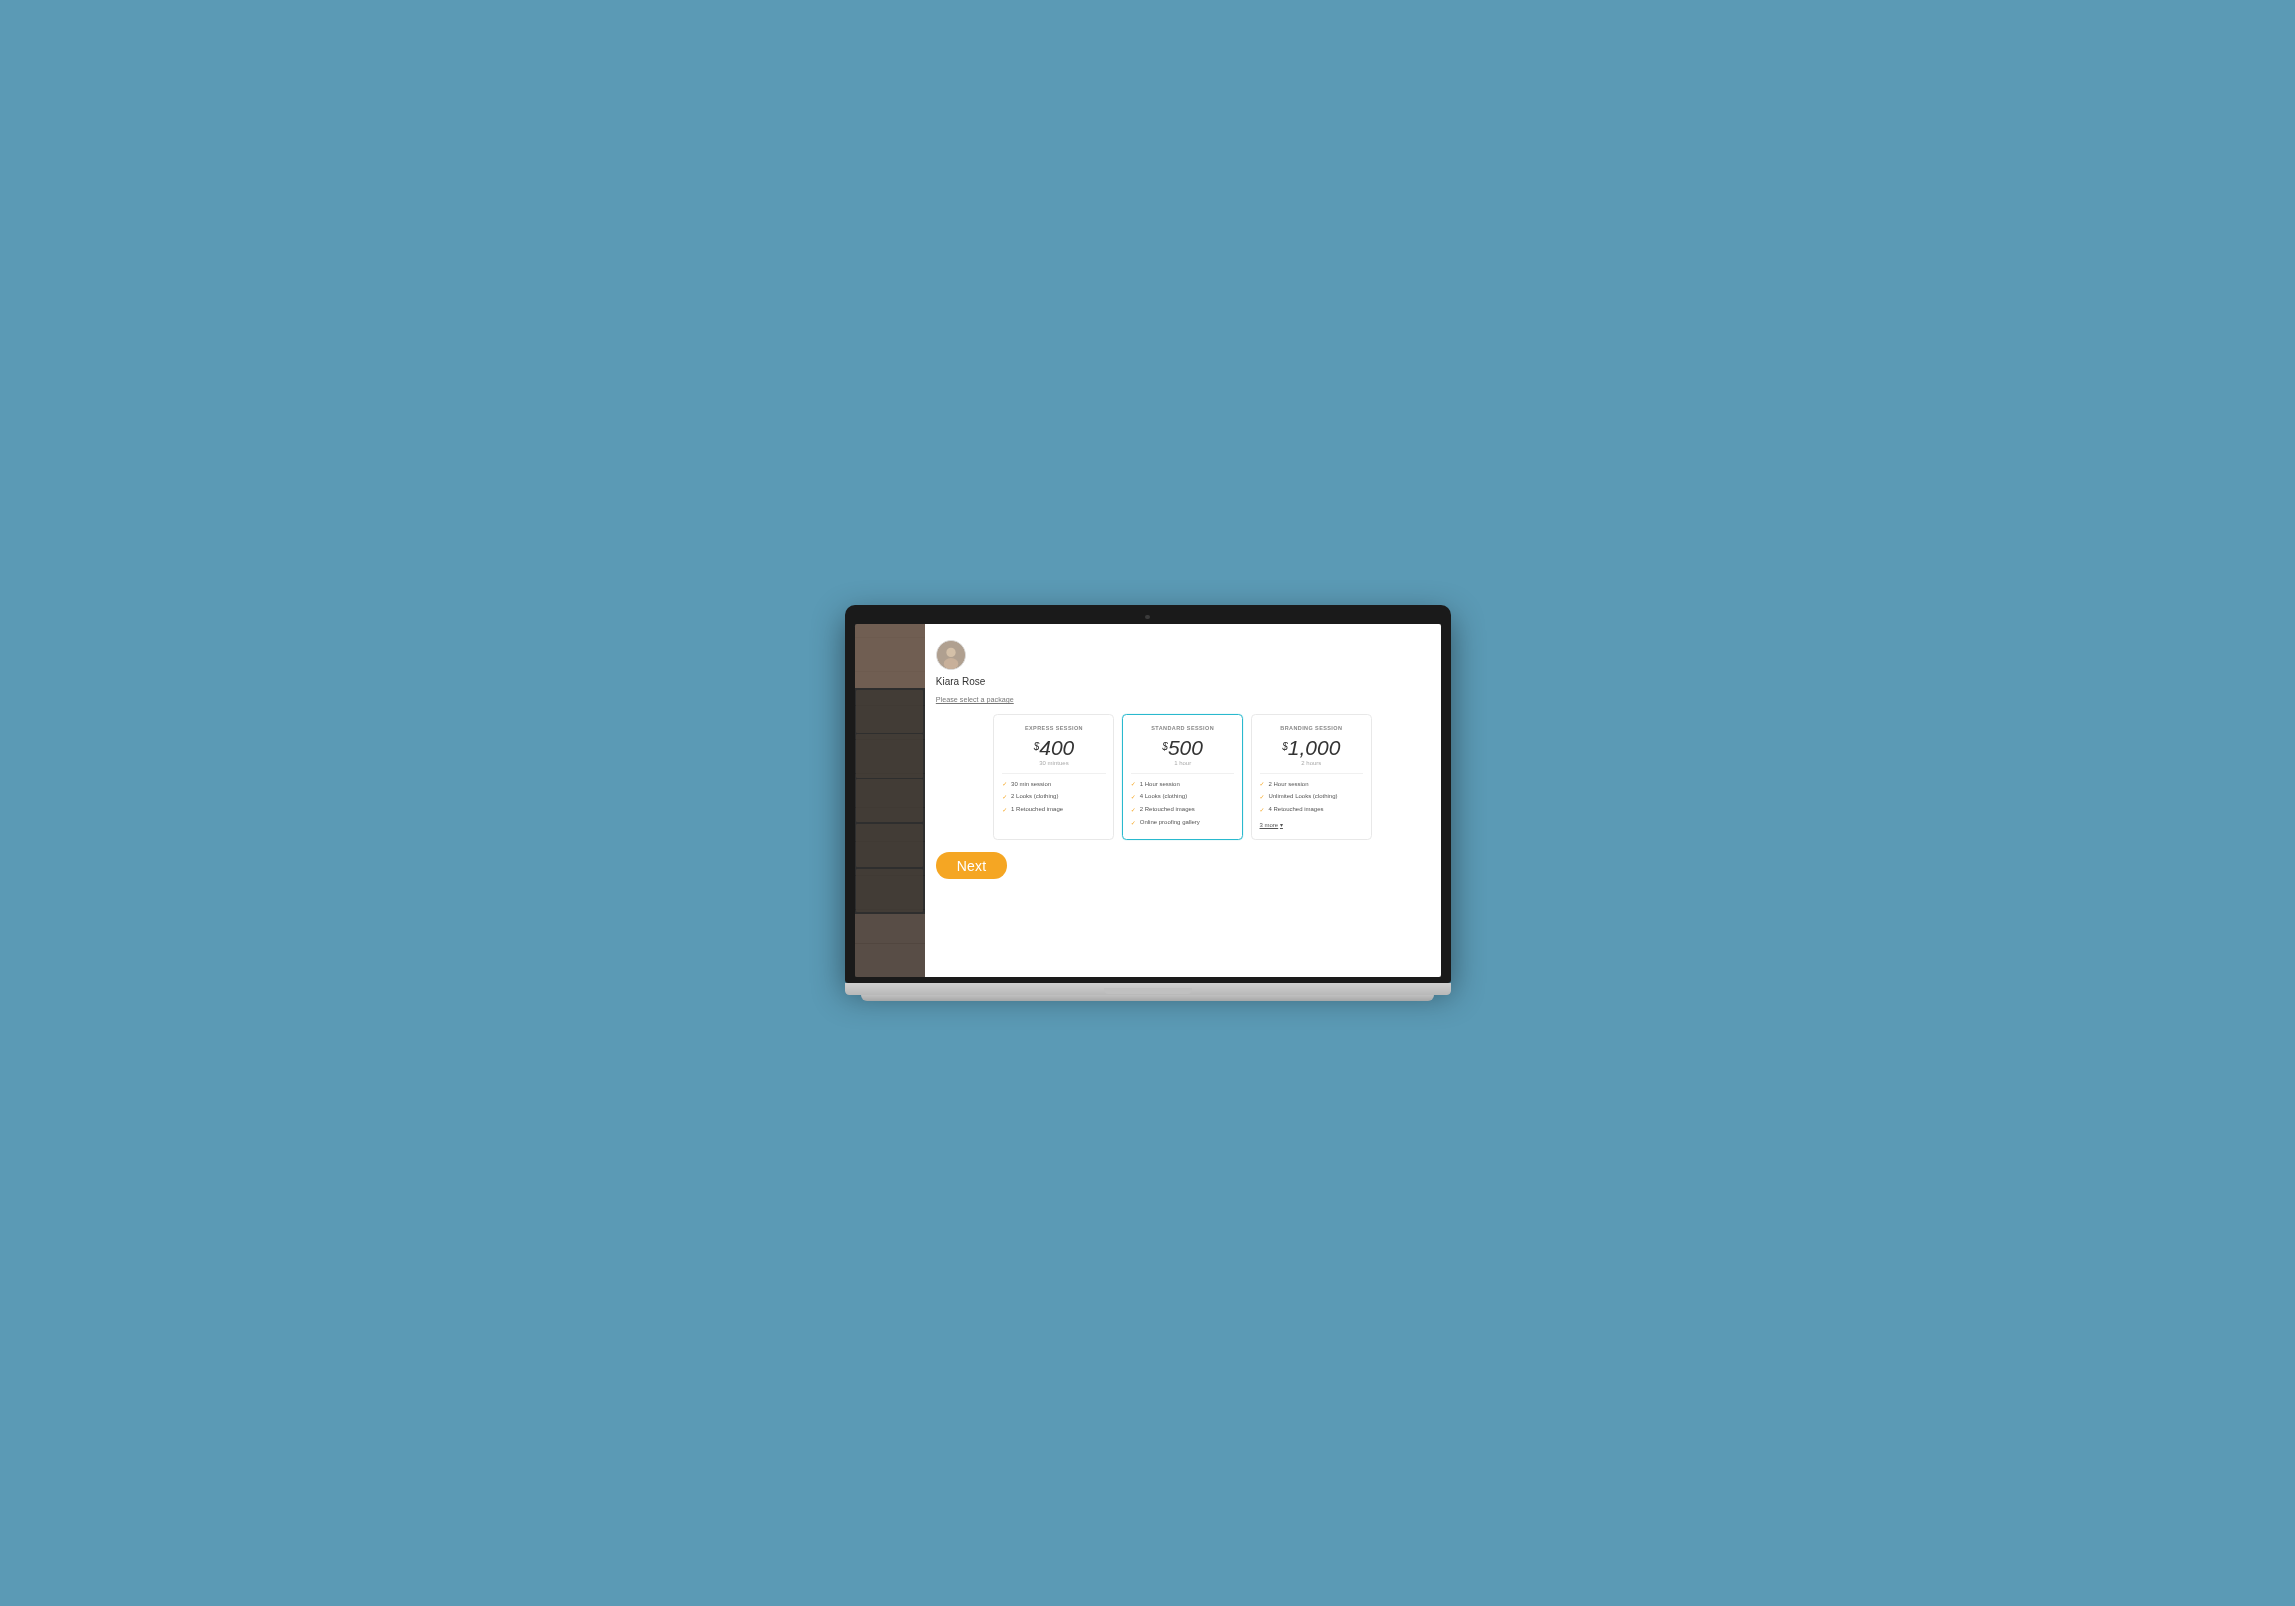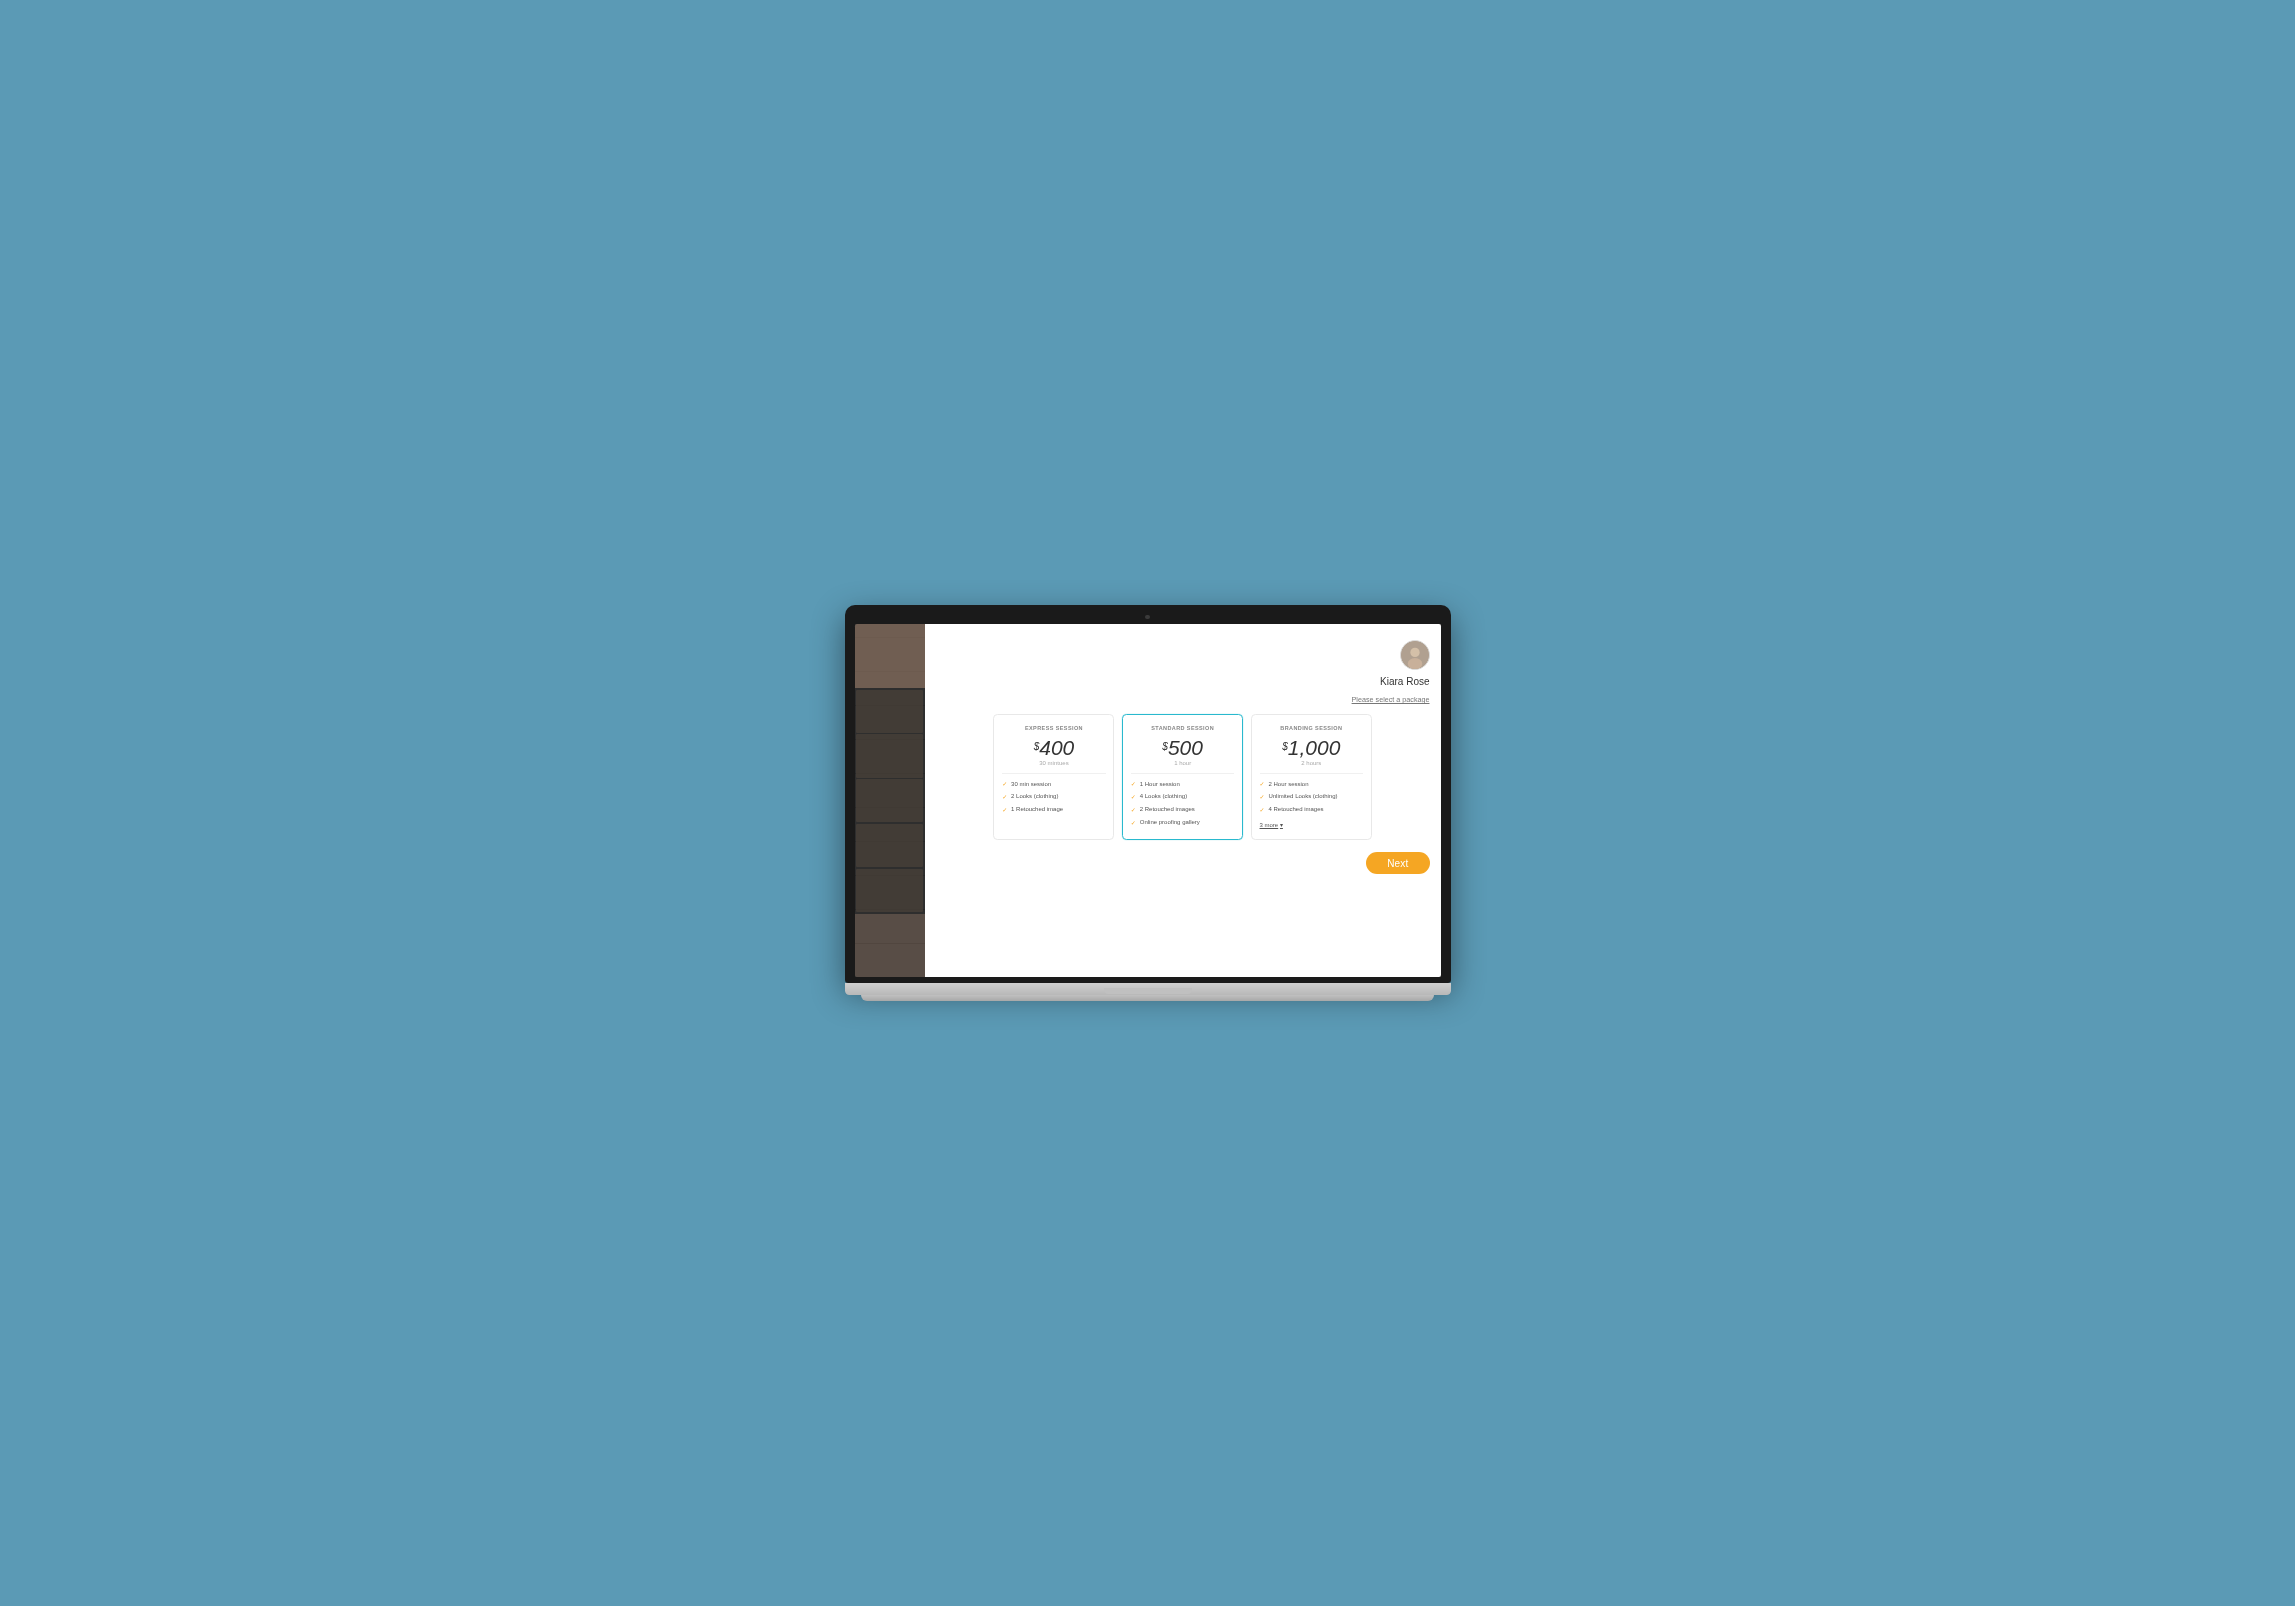--- a/index.html
+++ b/index.html
@@ -124,7 +124,7 @@
       background: white;
       display: flex;
       flex-direction: column;
-      align-items: flex-end;
+      align-items: flex-start;
       padding: 15.4px 11px 13.2px;
       overflow-y: auto;
     }

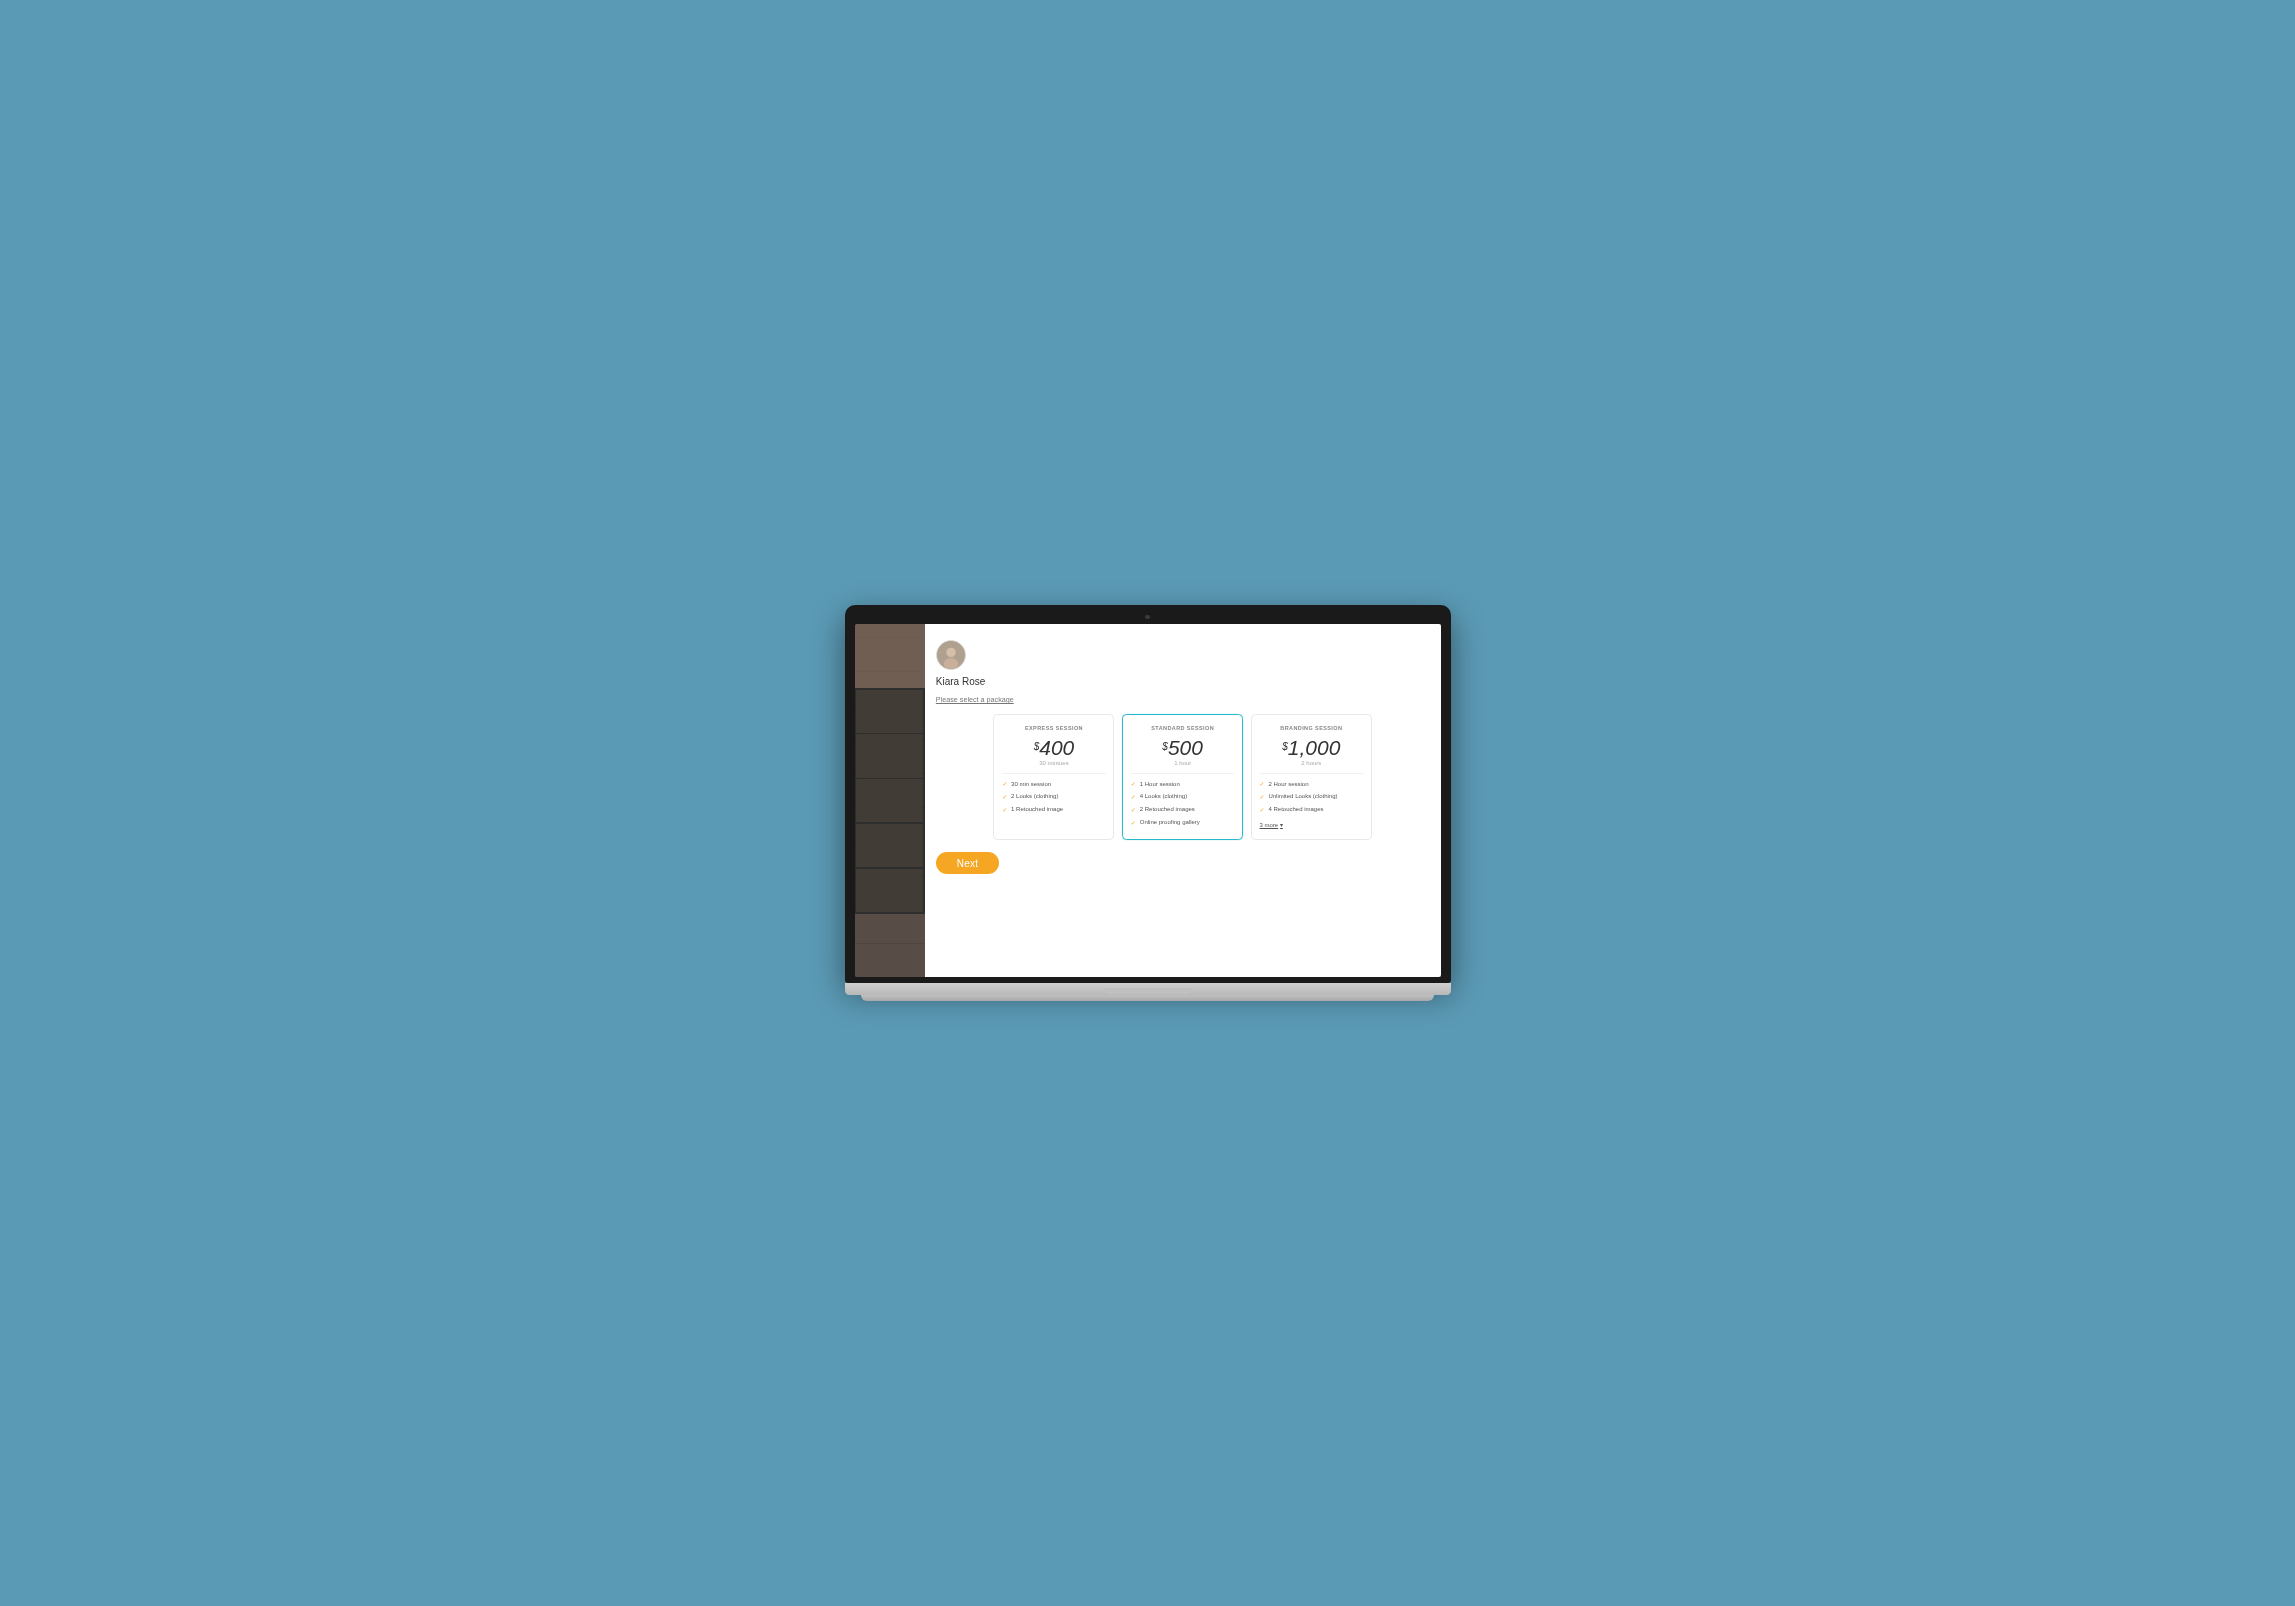--- a/index.html
+++ b/index.html
@@ -263,7 +263,7 @@
       border: none;
       border-radius: 13.2px;
       padding: 5.5px 21px;
-      font-size: 10px;
+      font-size: 14px;
       font-weight: 500;
       cursor: pointer;
       letter-spacing: 0.2px;

